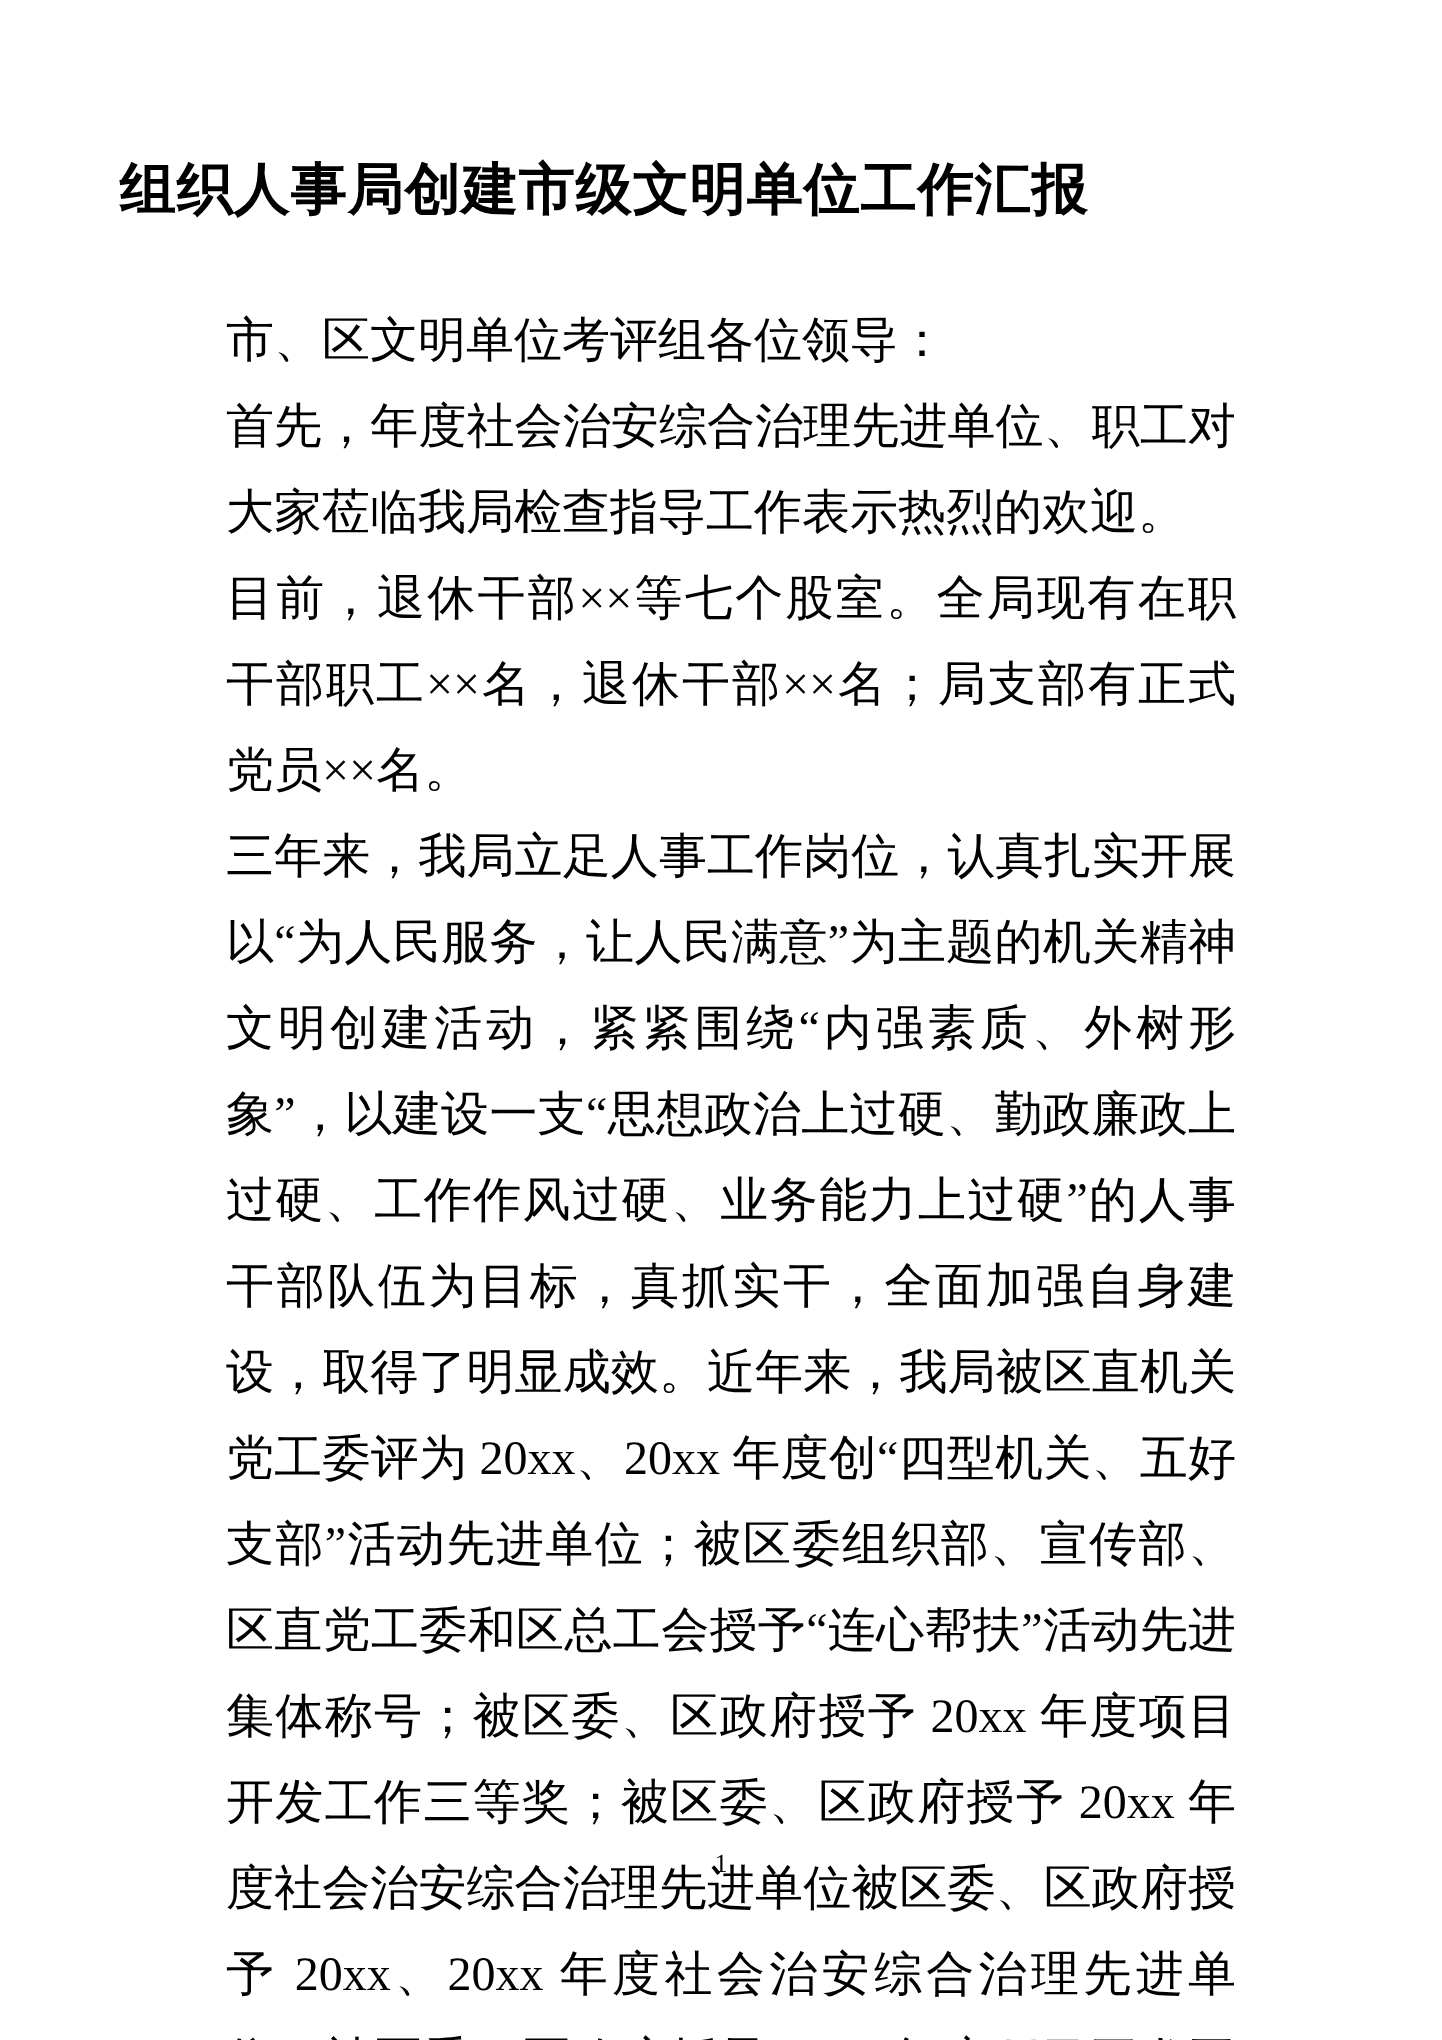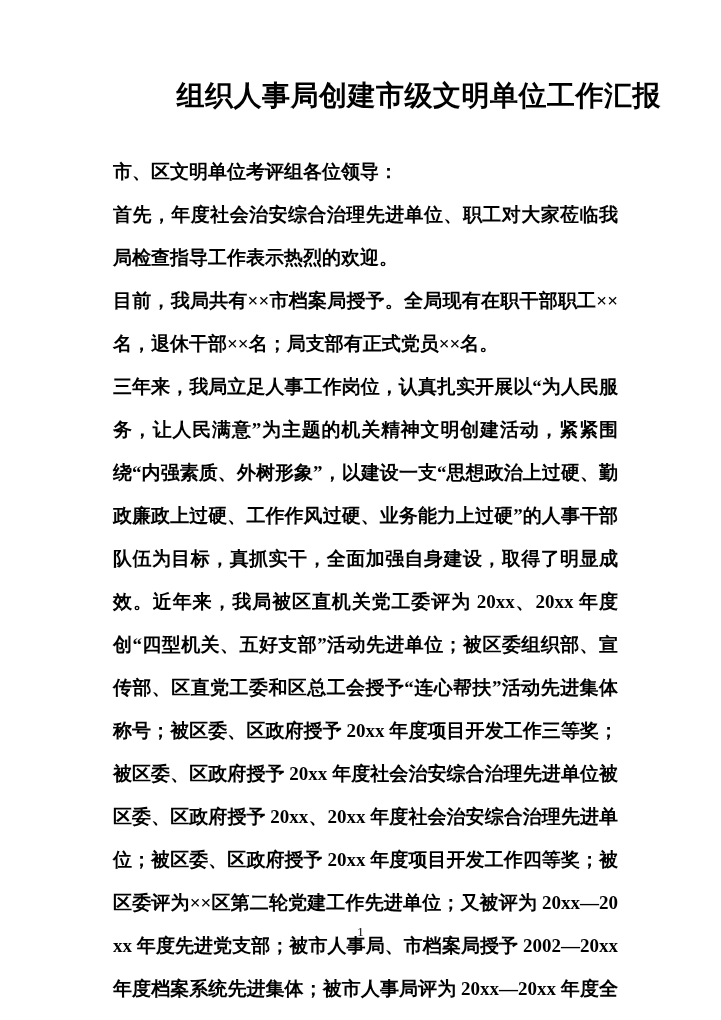--- a/index.html
+++ b/index.html
@@ -25,7 +25,7 @@
     margin: 74px 60px 0 60px;
     font-size: 28px;
     font-weight: bold;
-    text-align: right;
+    text-align: left;
     line-height: 44px;
     letter-spacing: 0.5px;
   }

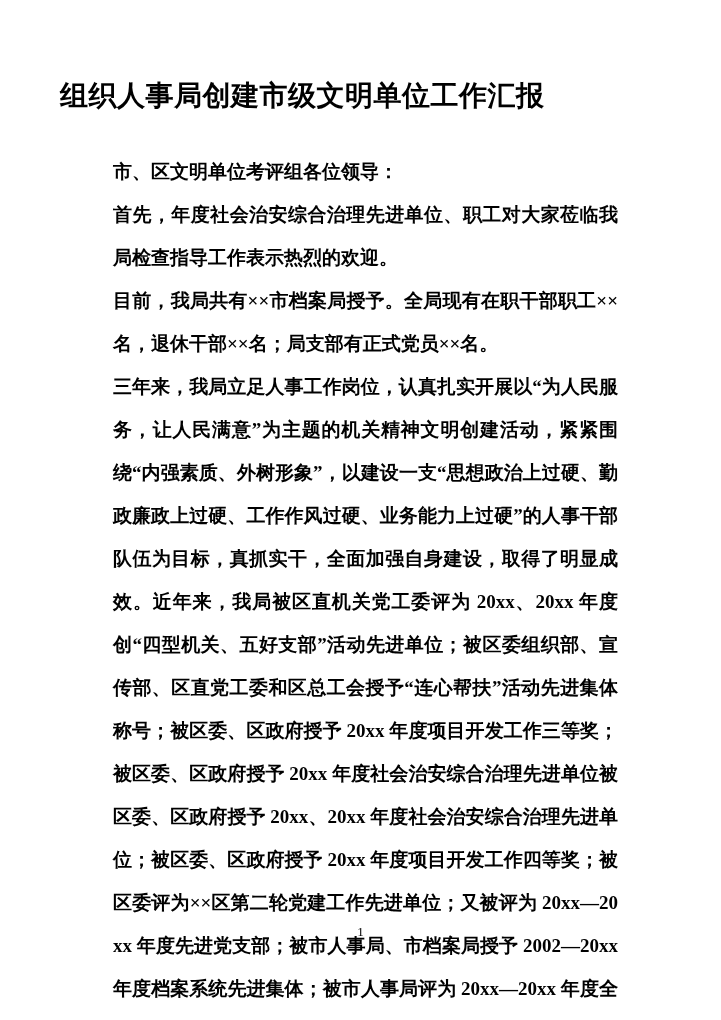--- a/index.html
+++ b/index.html
@@ -34,12 +34,11 @@
   }
   .doc-body p {
     margin: 0;
-    font-size: 19px;
+    font-size: 24px;
     line-height: 43px;
     text-align: justify;
     text-justify: inter-ideograph;
     word-break: break-all;
-    font-weight: bold;
   }
   .page-footer {
     position: absolute;

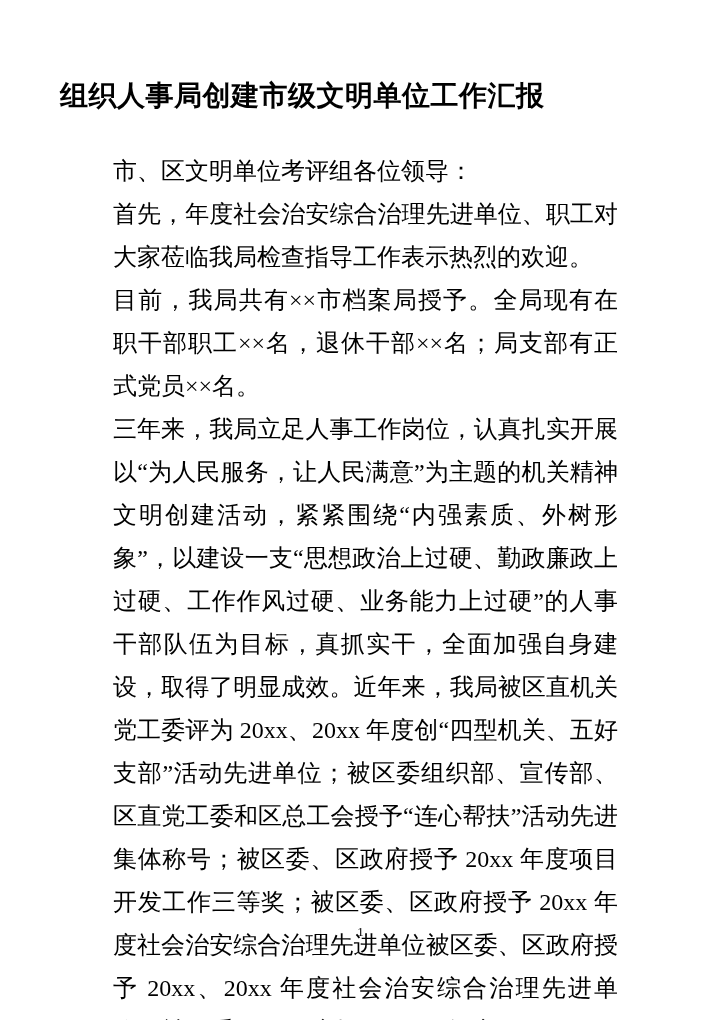--- a/index.html
+++ b/index.html
@@ -59,7 +59,7 @@
   <div class="doc-body">
     <p>市、区文明单位考评组各位领导：</p>
     <p>首先，年度社会治安综合治理先进单位、职工对大家莅临我局检查指导工作表示热烈的欢迎。</p>
-    <p>目前，我局共有××市档案局授予。全局现有在职干部职工××名，退休干部××名；局支部有正式党员××名。</p>
+    <p>目前，退休干部××等七个股室。全局现有在职干部职工××名，退休干部××名；局支部有正式党员××名。</p>
     <p>三年来，我局立足人事工作岗位，认真扎实开展以“为人民服务，让人民满意”为主题的机关精神文明创建活动，紧紧围绕“内强素质、外树形象”，以建设一支“思想政治上过硬、勤政廉政上过硬、工作作风过硬、业务能力上过硬”的人事干部队伍为目标，真抓实干，全面加强自身建设，取得了明显成效。近年来，我局被区直机关党工委评为 20xx、20xx 年度创“四型机关、五好支部”活动先进单位；被区委组织部、宣传部、区直党工委和区总工会授予“连心帮扶”活动先进集体称号；被区委、区政府授予 20xx 年度项目开发工作三等奖；被区委、区政府授予 20xx 年度社会治安综合治理先进单位被区委、区政府授予 20xx、20xx 年度社会治安综合治理先进单位；被区委、区政府授予 20xx 年度项目开发工作四等奖；被区委评为××区第二轮党建工作先进单位；又被评为 20xx—20xx 年度先进党支部；被市人事局、市档案局授予 2002—20xx 年度档案系统先进集体；被市人事局评为 20xx—20xx 年度全市人事信息宣传工作先进单位。同时，我局在区直机关目标管理考评中，年年被评为一等奖。</p>
   </div>
 

